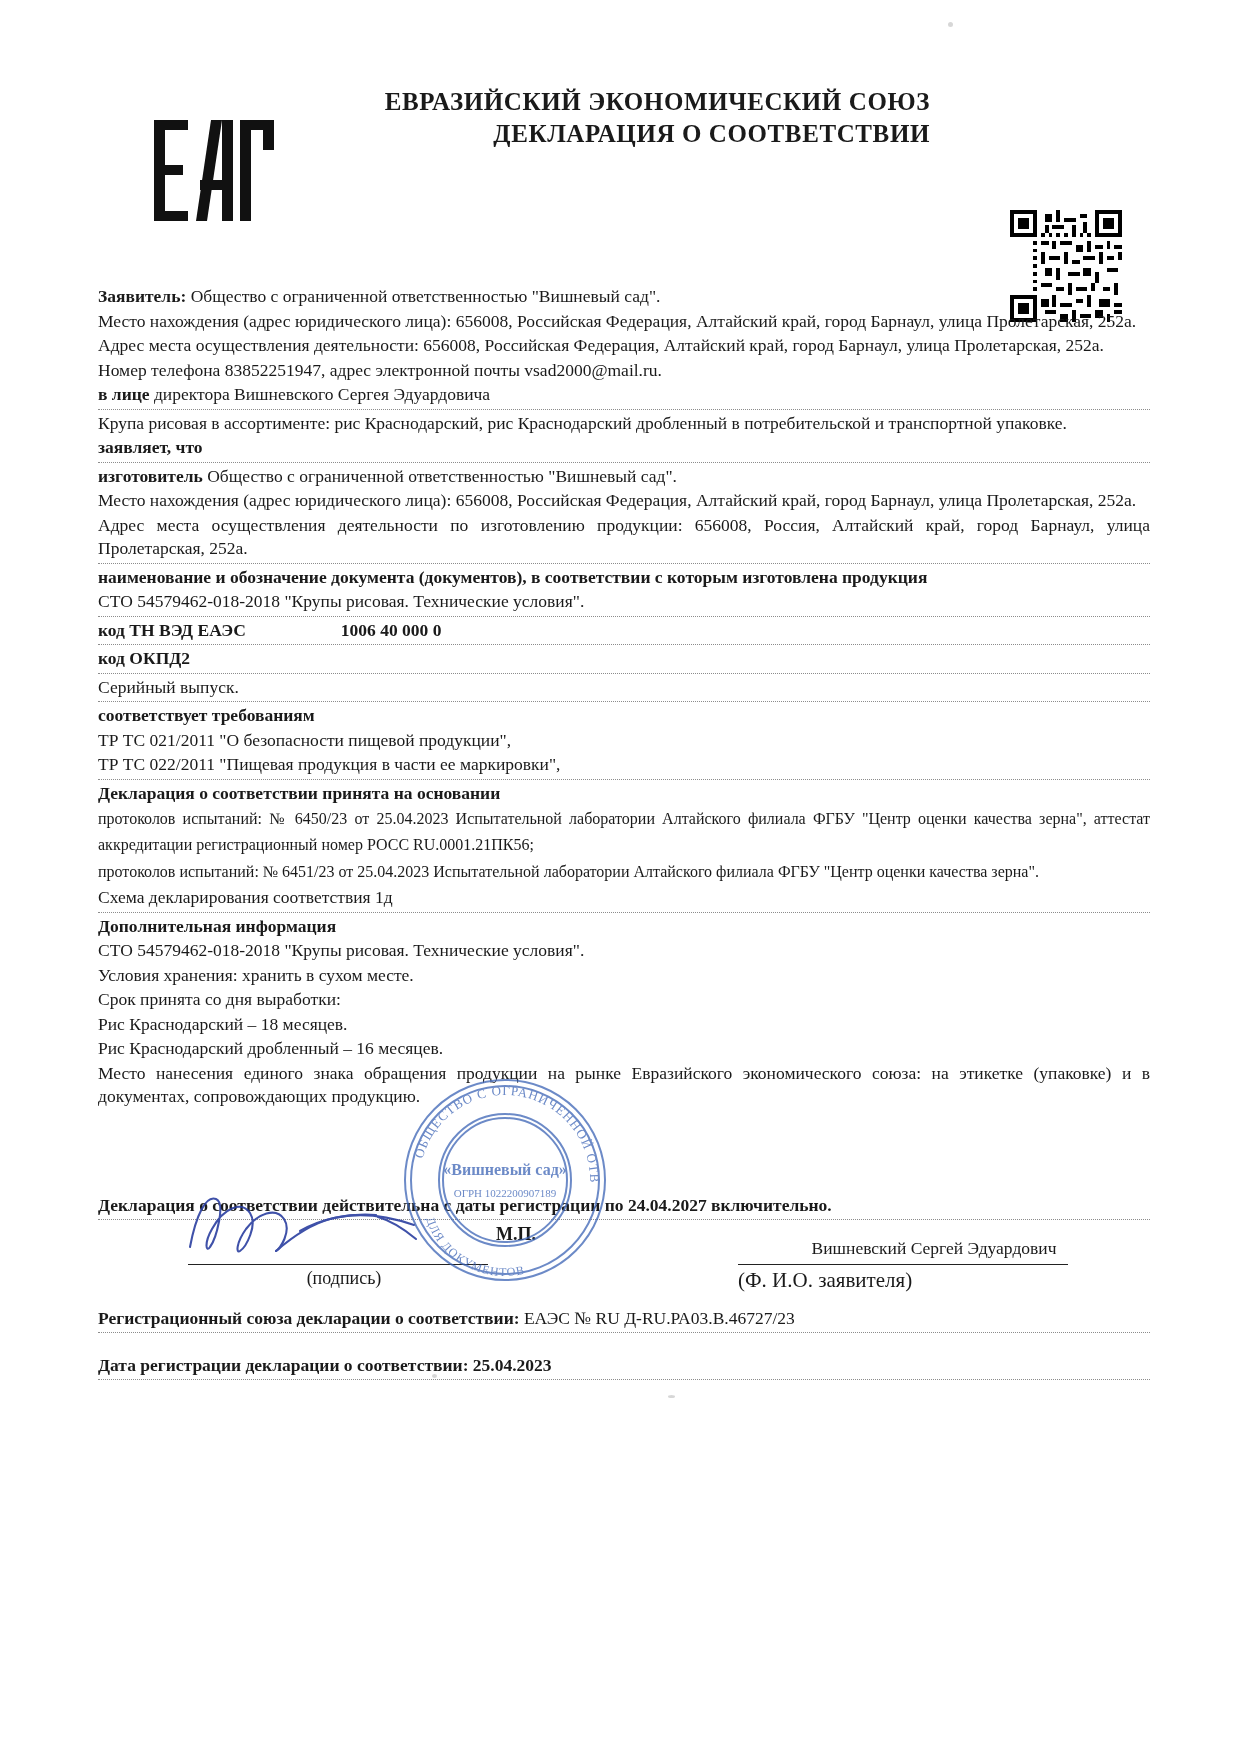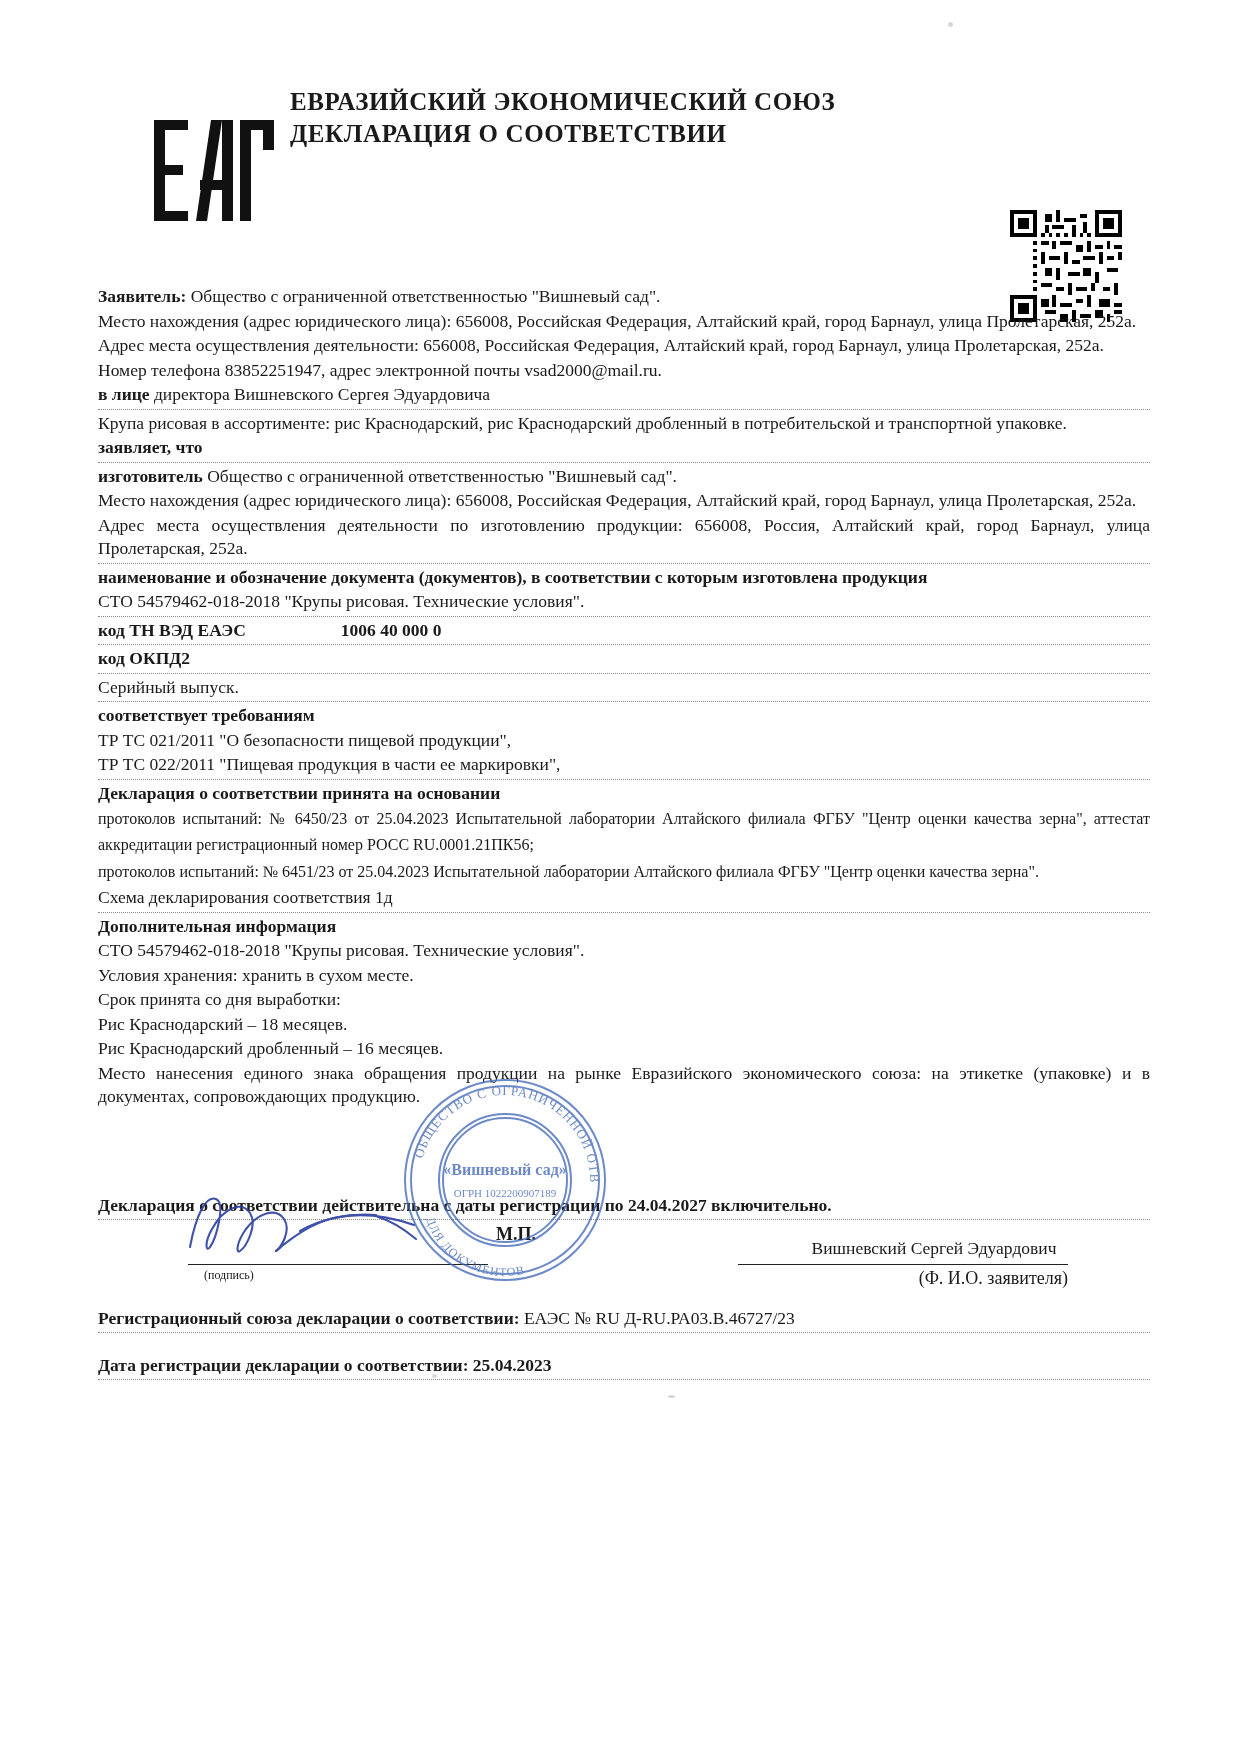--- a/index.html
+++ b/index.html
@@ -43,7 +43,7 @@
     left: 290px;
     top: 8px;
     width: 640px;
-    text-align: left;
+    text-align: right;
   }
   .title-line {
     font-size: 25px;

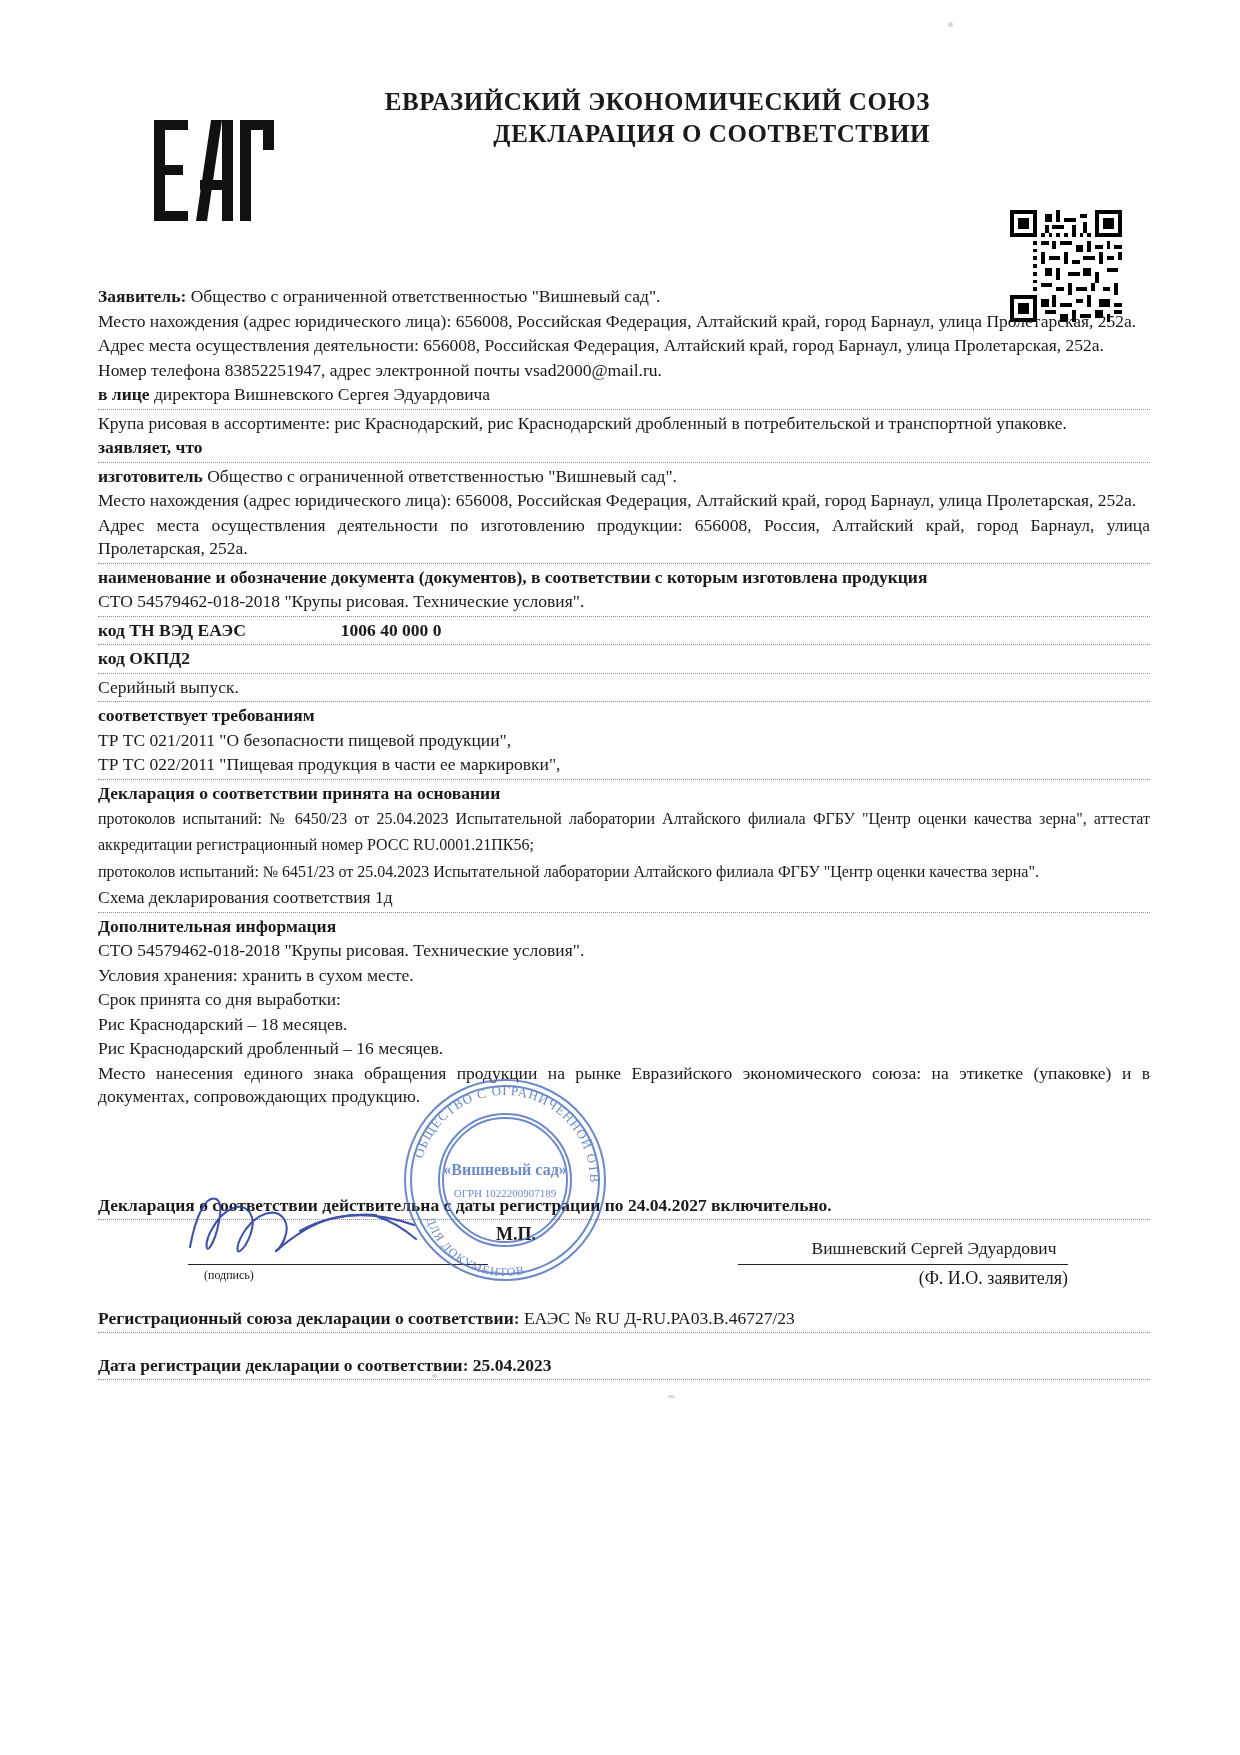--- a/index.html
+++ b/index.html
@@ -154,10 +154,11 @@
   }
   .cap-left {
     position: absolute;
-    left: 106px;
+    left: 96px;
     top: 48px;
     width: 300px;
-    font-size: 12px;
+    text-align: center;
+    font-size: 18px;
   }
   .cap-right {
     position: absolute;

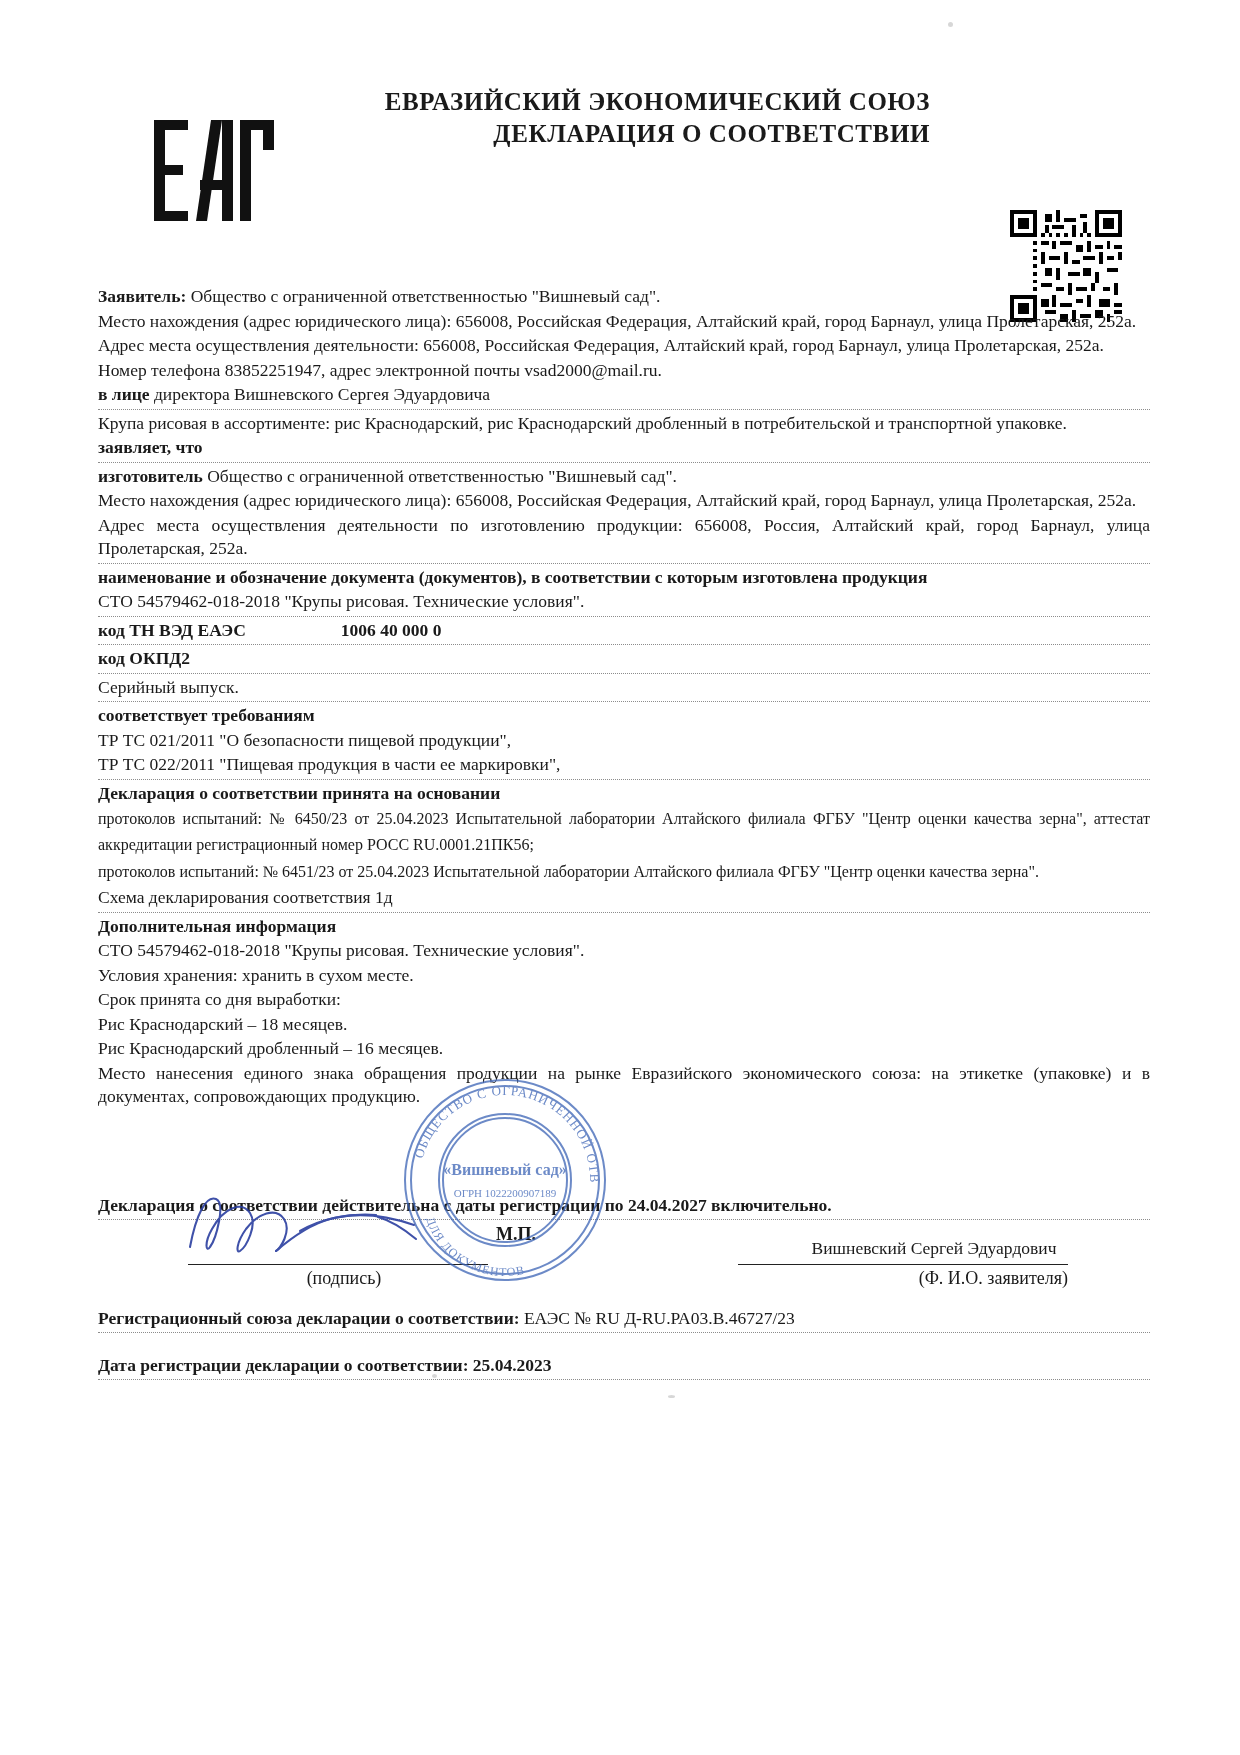--- a/index.html
+++ b/index.html
@@ -165,8 +165,8 @@
     left: 640px;
     top: 48px;
     width: 330px;
-    text-align: right;
-    font-size: 18px;
+    text-align: left;
+    font-size: 21px;
   }
   .reg-line {
     margin-top: 26px;

